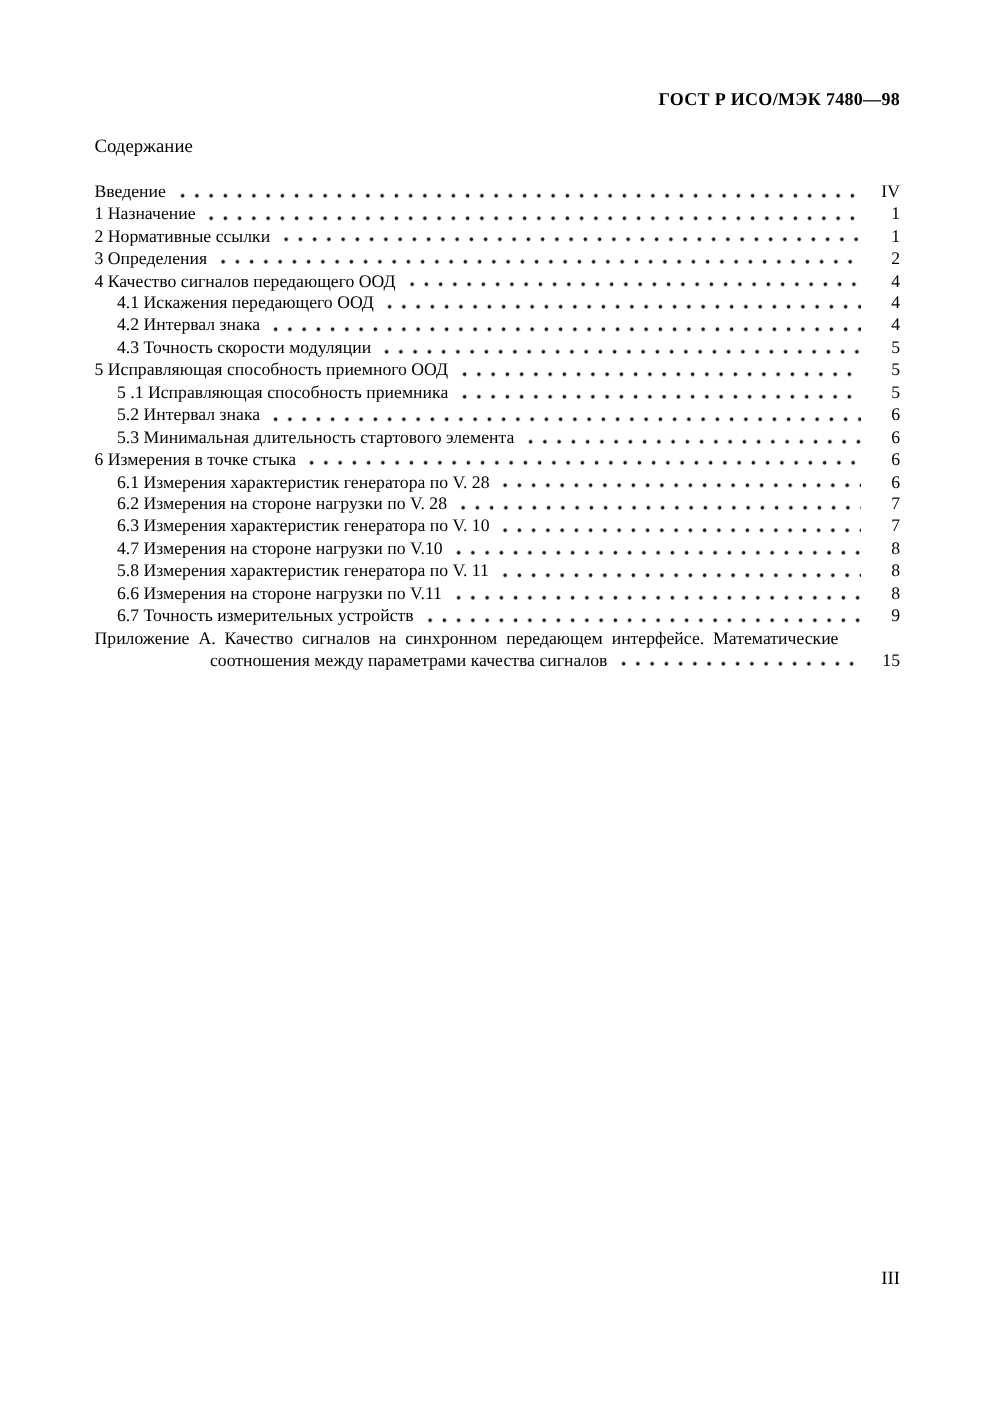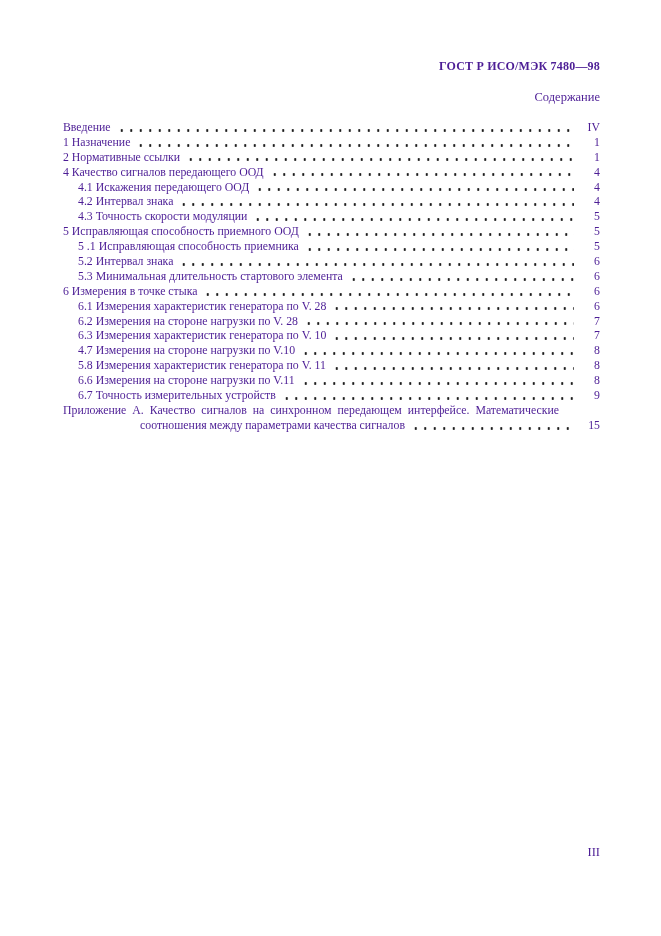--- a/index.html
+++ b/index.html
@@ -13,7 +13,7 @@
     height: 936px;
     background: #ffffff;
     font-family: "Liberation Serif", "DejaVu Serif", serif;
-    color: #4c1d95;
+    color: #000000;
     overflow: hidden;
   }
   .doc-header {

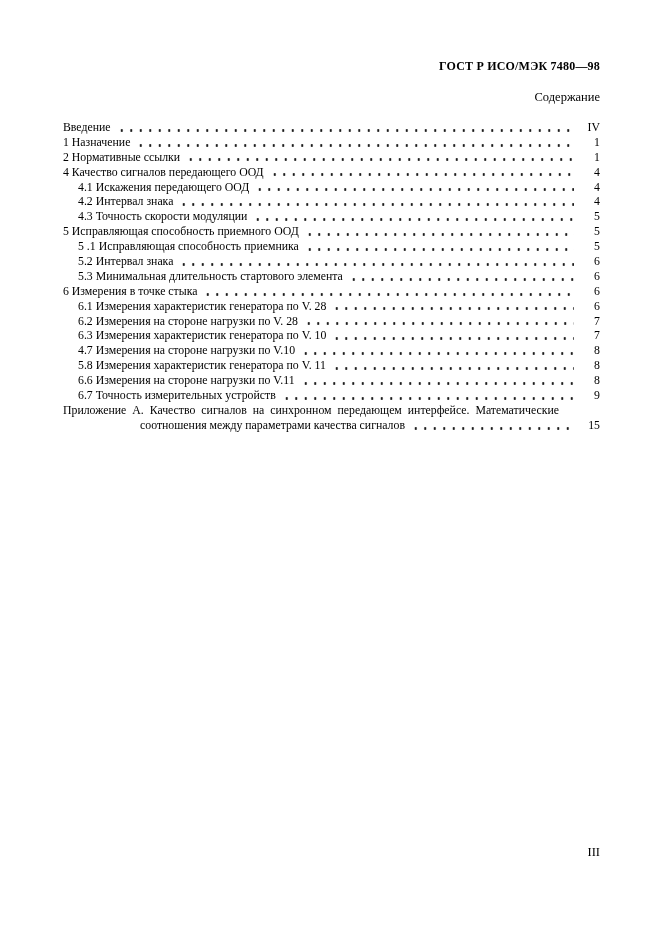--- a/index.html
+++ b/index.html
@@ -31,7 +31,7 @@
     top: 90px;
     left: 63px;
     width: 537px;
-    text-align: right;
+    text-align: left;
     font-size: 12.5px;
   }
   .toc {

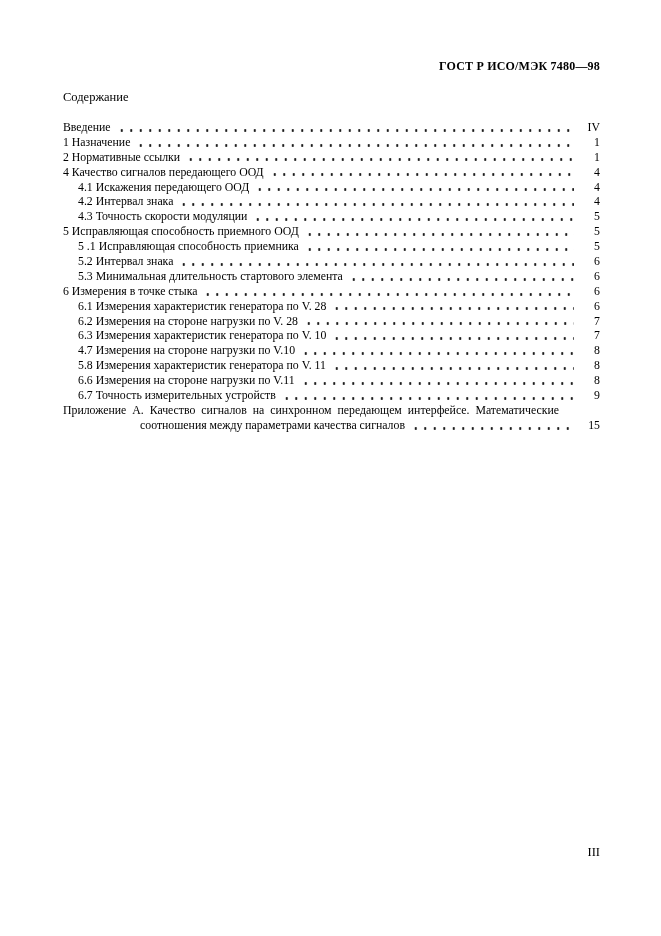--- a/index.html
+++ b/index.html
@@ -108,6 +108,11 @@
       <span class="page-num">1</span>
     </div>
 
+    <div class="row">
+      <span class="label">3 Определения</span>
+      <span class="dots"></span>
+      <span class="page-num">2</span>
+    </div>
 
     <div class="row">
       <span class="label">4 Качество сигналов передающего ООД</span>

